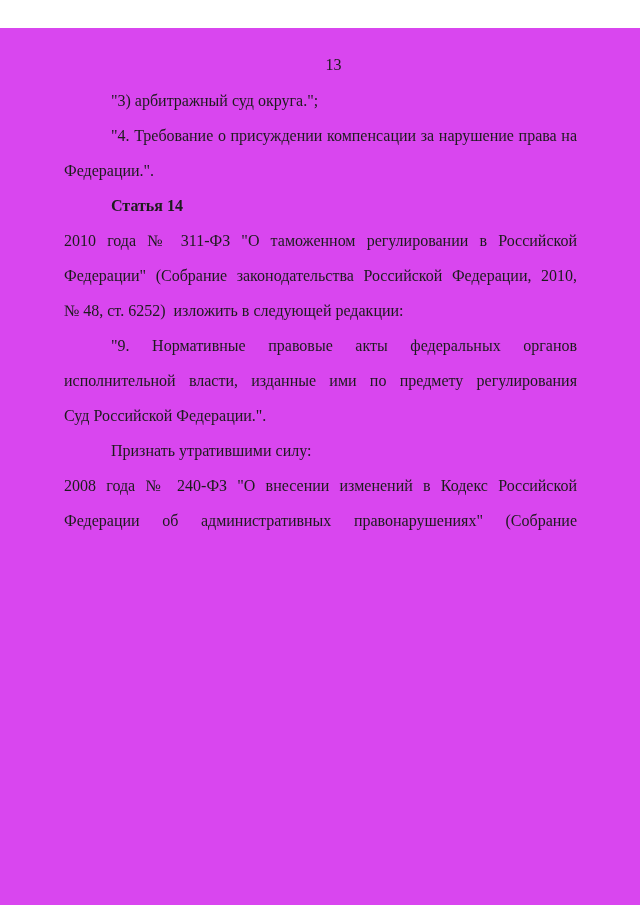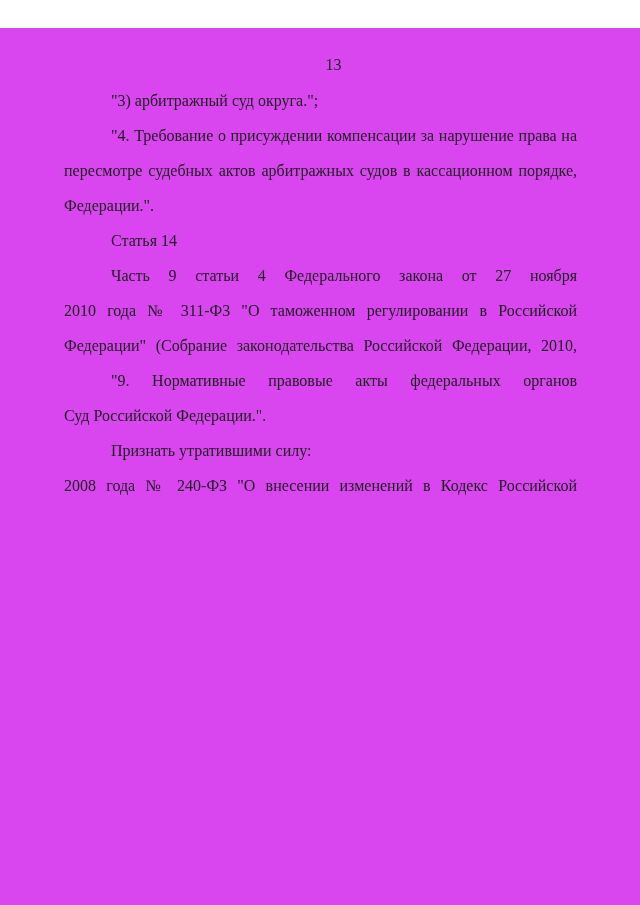--- a/index.html
+++ b/index.html
@@ -59,7 +59,6 @@
   <div class="text-block">
     <div class="ln ind">"3) арбитражный суд округа.";</div>
     <div class="ln ind just">"4. Требование о присуждении компенсации за нарушение права на</div>
-    <div class="ln just">пересмотре судебных актов арбитражных судов в кассационном порядке,</div>
     <div class="ln">Федерации.".</div>
     <div class="ln ind bold">Статья 14</div>
     <div class="ln ind just">Часть 9 статьи 4 Федерального закона от 27 ноября</div>

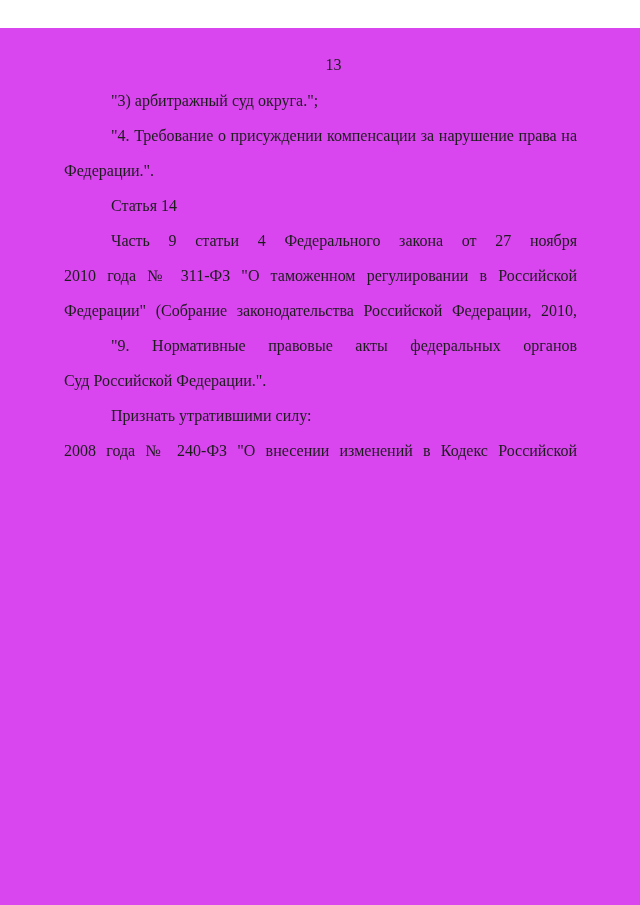--- a/index.html
+++ b/index.html
@@ -46,7 +46,7 @@
     text-align-last: justify;
   }
   .bold {
-    font-weight: normal;
+    font-weight: bold;
   }
 </style>
 </head>

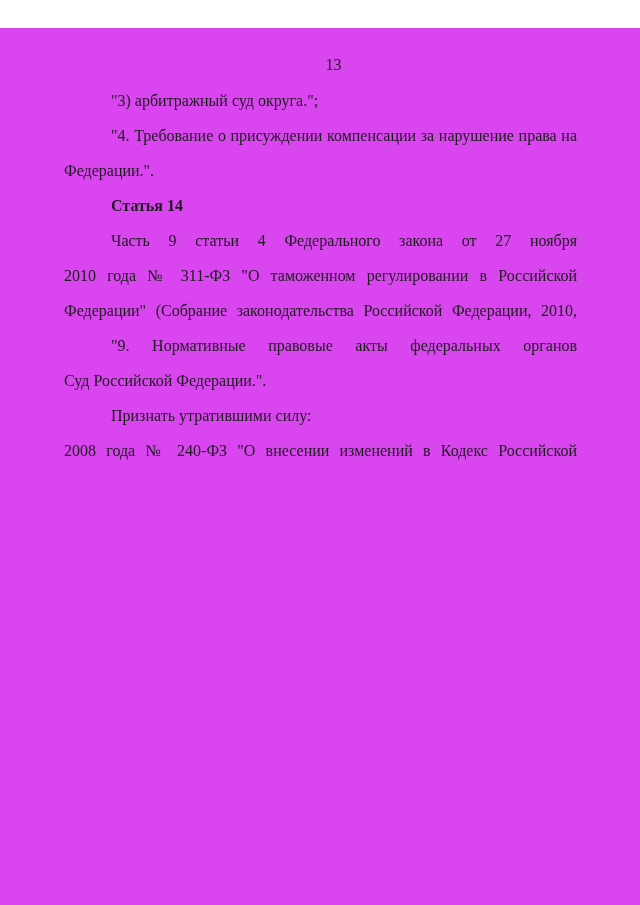--- a/index.html
+++ b/index.html
@@ -61,7 +61,6 @@
     <div class="ln ind just">"4. Требование о присуждении компенсации за нарушение права на</div>
     <div class="ln">Федерации.".</div>
     <div class="ln ind bold">Статья 14</div>
-    <div class="ln ind just">Часть 9 статьи 4 Федерального закона от 27 ноября</div>
     <div class="ln just">2010 года № 311-ФЗ "О таможенном регулировании в Российской</div>
     <div class="ln just">Федерации" (Собрание законодательства Российской Федерации, 2010,</div>
     <div class="ln ind just">"9. Нормативные правовые акты федеральных органов</div>

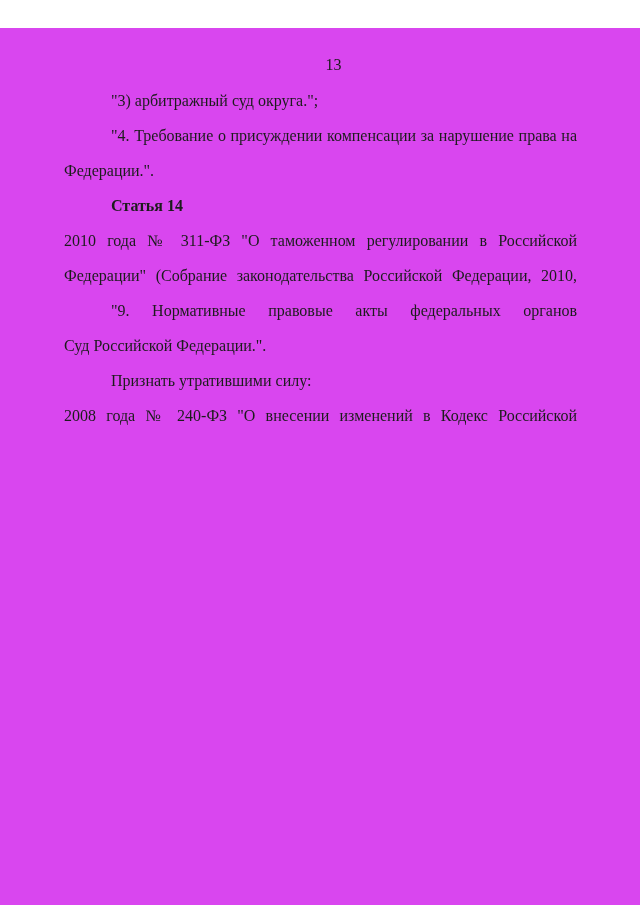--- a/index.html
+++ b/index.html
@@ -63,6 +63,7 @@
     <div class="ln ind bold">Статья 14</div>
     <div class="ln just">2010 года № 311-ФЗ "О таможенном регулировании в Российской</div>
     <div class="ln just">Федерации" (Собрание законодательства Российской Федерации, 2010,</div>
+    <div class="ln">№ 48, ст. 6252)&nbsp; изложить в следующей редакции:</div>
     <div class="ln ind just">"9. Нормативные правовые акты федеральных органов</div>
     <div class="ln">Суд Российской Федерации.".</div>
     <div class="ln ind">Признать утратившими силу:</div>

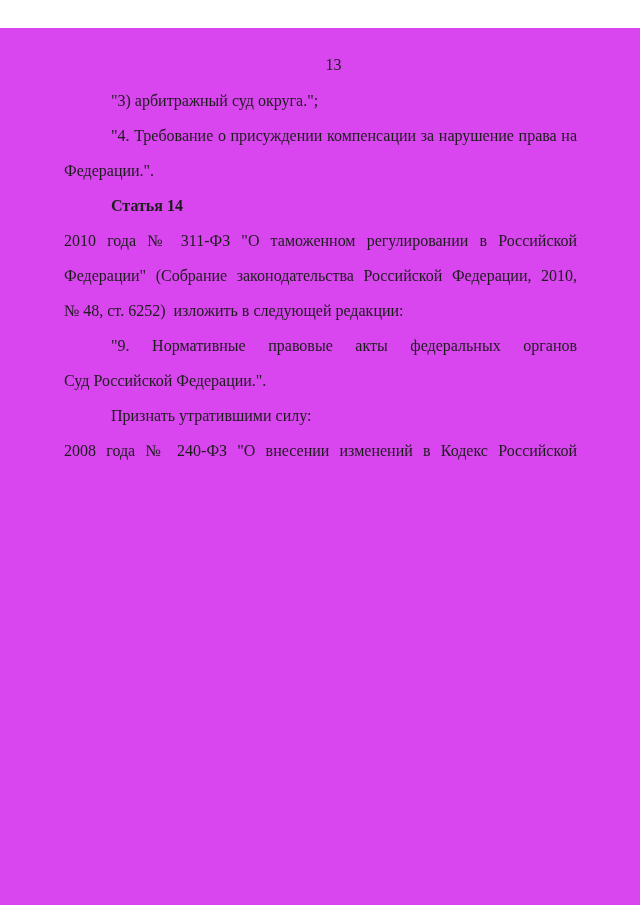--- a/index.html
+++ b/index.html
@@ -65,6 +65,7 @@
     <div class="ln just">Федерации" (Собрание законодательства Российской Федерации, 2010,</div>
     <div class="ln">№ 48, ст. 6252)&nbsp; изложить в следующей редакции:</div>
     <div class="ln ind just">"9. Нормативные правовые акты федеральных органов</div>
+    <div class="ln just">исполнительной власти, изданные ими по предмету регулирования</div>
     <div class="ln">Суд Российской Федерации.".</div>
     <div class="ln ind">Признать утратившими силу:</div>
     <div class="ln just">2008 года № 240-ФЗ "О внесении изменений в Кодекс Российской</div>

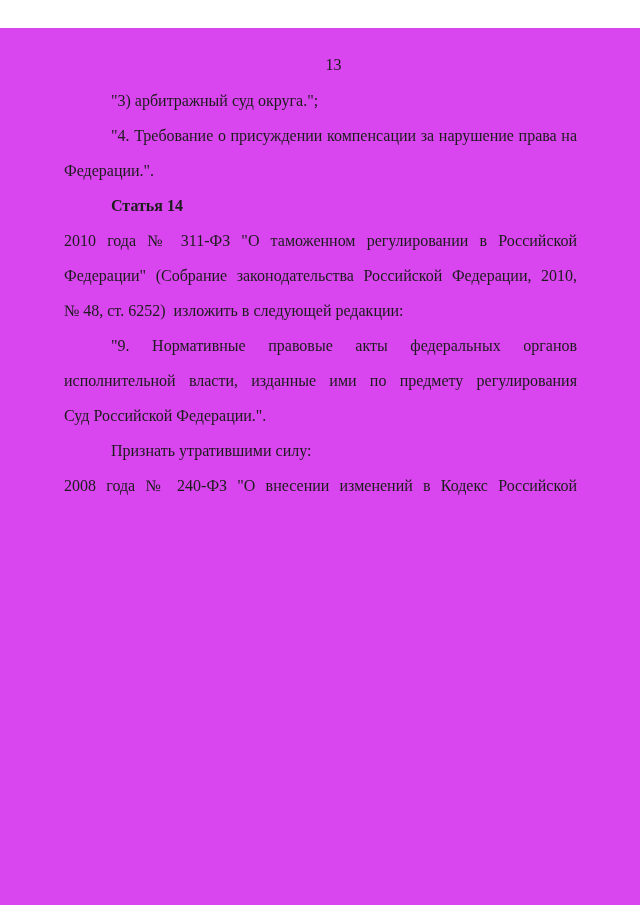--- a/index.html
+++ b/index.html
@@ -69,6 +69,7 @@
     <div class="ln">Суд Российской Федерации.".</div>
     <div class="ln ind">Признать утратившими силу:</div>
     <div class="ln just">2008 года № 240-ФЗ "О внесении изменений в Кодекс Российской</div>
+    <div class="ln just">Федерации об административных правонарушениях" (Собрание</div>
   </div>
 
 </div>

